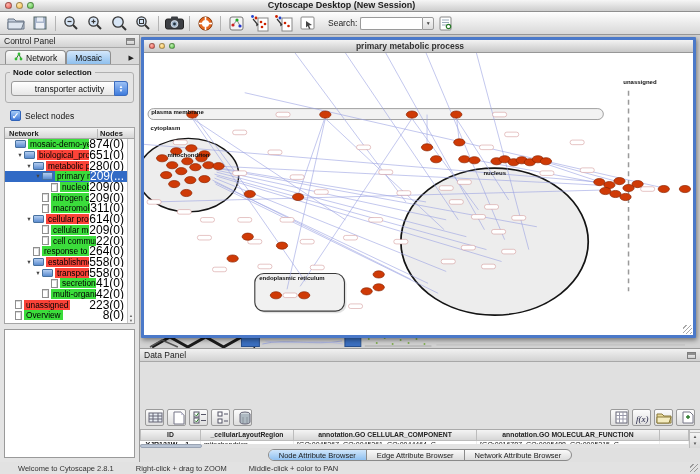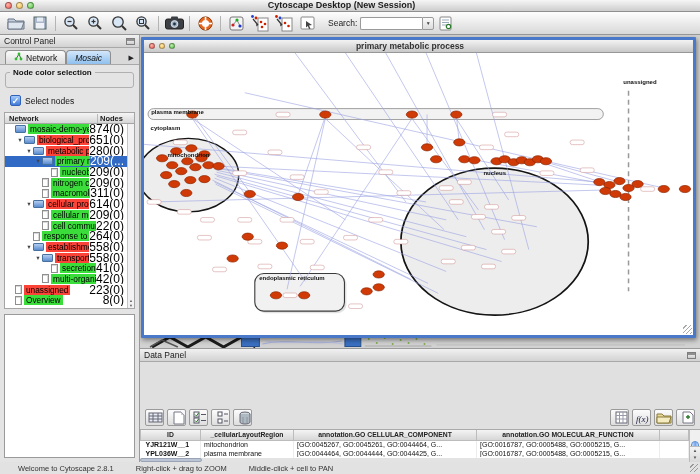--- a/index.html
+++ b/index.html
@@ -34,7 +34,7 @@
   .float-ic:before { content:""; position:absolute; left:0; right:0; top:0; height:2px; background:#8f8f8f; }
   .cptabs { height:17px; flex:none; display:flex; align-items:flex-end; background:#d9d9d9; border-bottom:1px solid #a8a8a8; padding:2px 3px 0 5px; }
   .cptab { height:14px; border:1px solid #8f8f8f; border-bottom:none; border-radius:4px 4px 0 0; display:flex; align-items:center; gap:3px; font-size:8.5px; color:#111; padding:0 8px; background:linear-gradient(#fbfbfb,#dcdcdc); }
-  .cptab.sel { background:linear-gradient(#d3e7fb,#8fc0ee);font-style:italic; }
+  .cptab.sel { background:linear-gradient(#d3e7fb,#8fc0ee); }
   .tab-overflow { margin-left:auto; font-size:7px; color:#222; padding:0 2px 2px; }
 
   .colorbox { margin:7px 5px 2px; border:1px solid #b0b0b0; border-radius:3px; padding:8px 5px 6px; position:relative; }

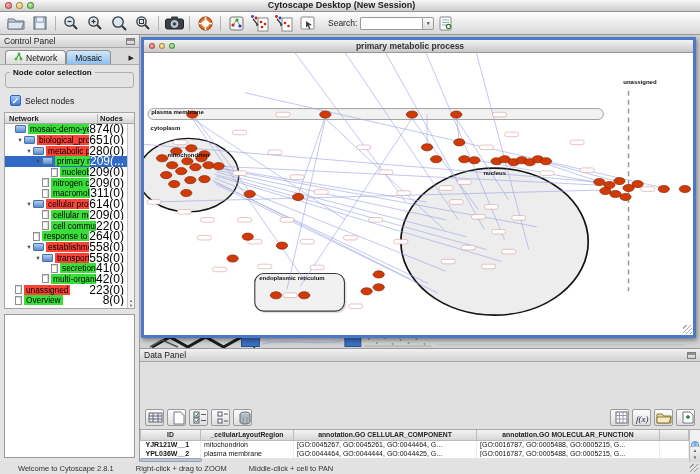--- a/index.html
+++ b/index.html
@@ -262,6 +262,13 @@
 
       <div class="colorbox">
         <span class="boxtitle">Node color selection</span>
+        <div class="combo">
+          <span>transporter activity</span>
+          <span class="combo-cap">
+              <span>▲</span>
+              <span>▼</span>
+            </span>
+        </div>
       </div>
       <div class="checkrow">
         <span class="checkbox">✓</span>

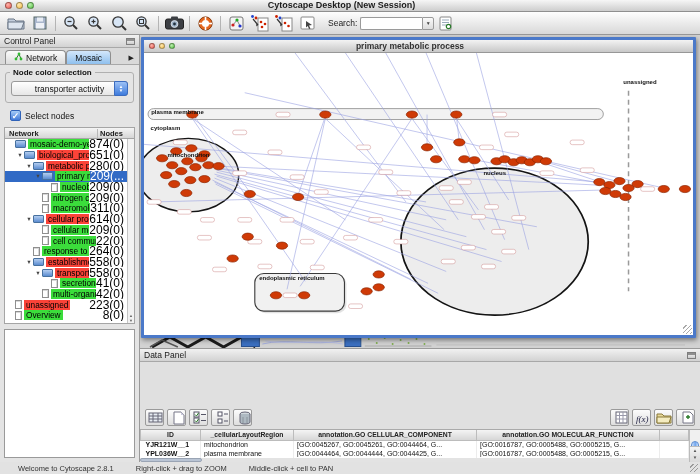--- a/index.html
+++ b/index.html
@@ -750,6 +750,13 @@
                 <div class="hthumb"></div>
               </div>
           </div>
+          <div class="dptabs">
+            <div class="seg">
+                <div class="segi sel">Node Attribute Browser</div>
+                <div class="segi">Edge Attribute Browser</div>
+                <div class="segi">Network Attribute Browser</div>
+              </div>
+          </div>
         </div>
       </div>
     </div>

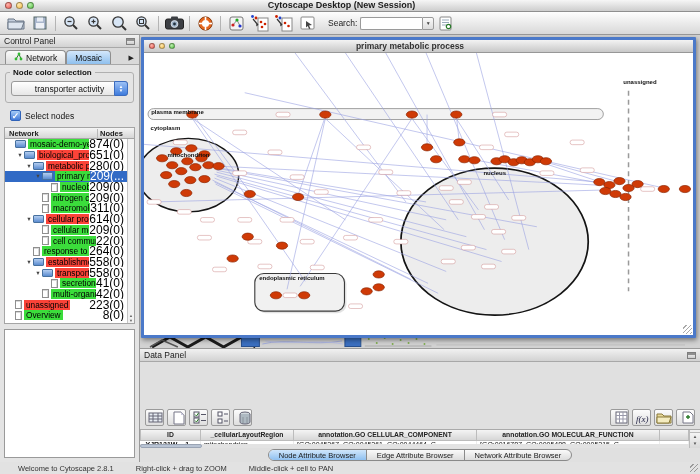--- a/index.html
+++ b/index.html
@@ -765,7 +765,7 @@
   <div class="statusbar">
     <span class="st1">Welcome to Cytoscape 2.8.1</span>
     <span class="st2">Right-click + drag to ZOOM</span>
-    <span class="st3">Middle-click + cell to PAN</span>
+    <span class="st3">Middle-click + color to PAN</span>
     <span class="appgrip"></span>
   </div>
 </div>

